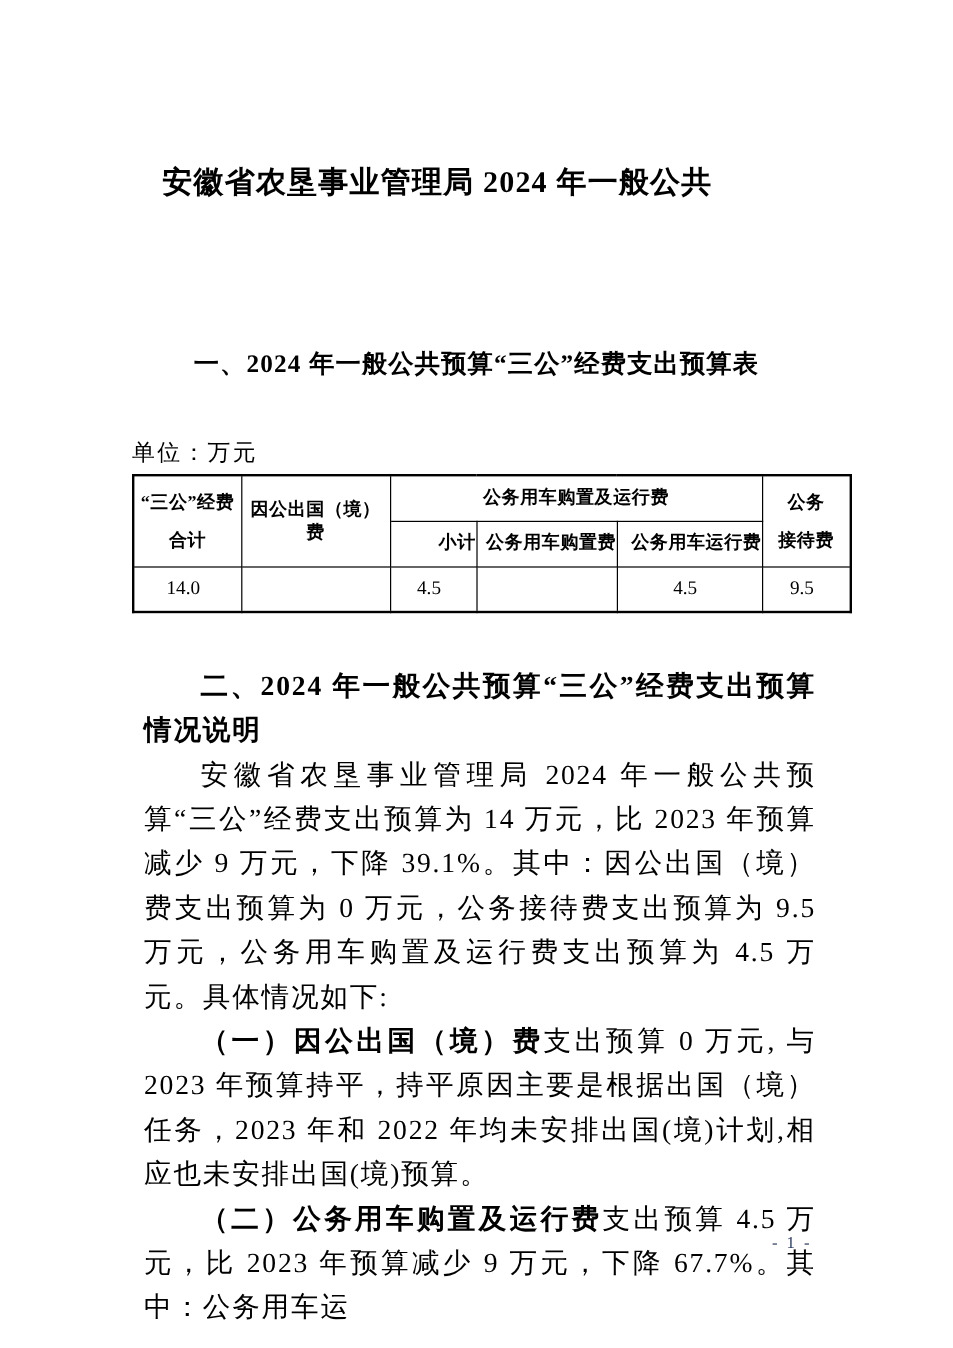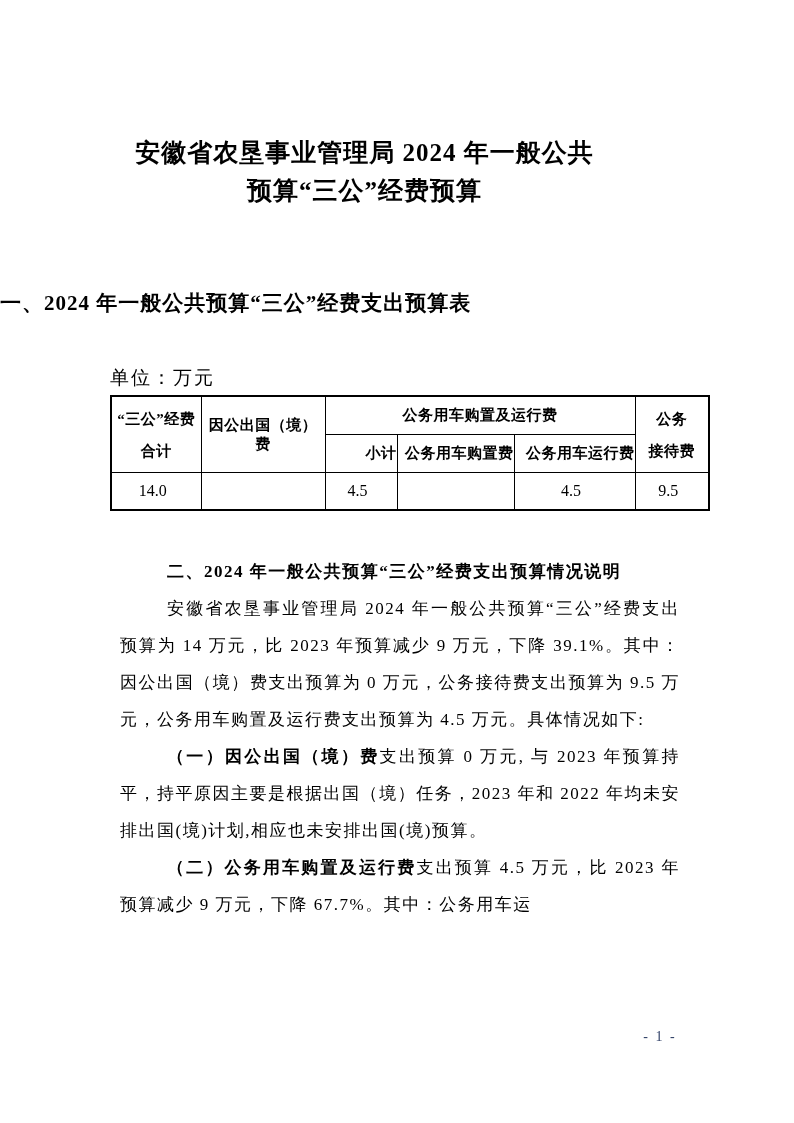--- a/index.html
+++ b/index.html
@@ -59,7 +59,6 @@
 
 <div class="doc-title">
   <div>安徽省农垦事业管理局 2024 年一般公共</div>
-  <div>预算“三公”经费预算</div>
 </div>
 
 <div class="sec1-heading">一、2024 年一般公共预算“三公”经费支出预算表</div>

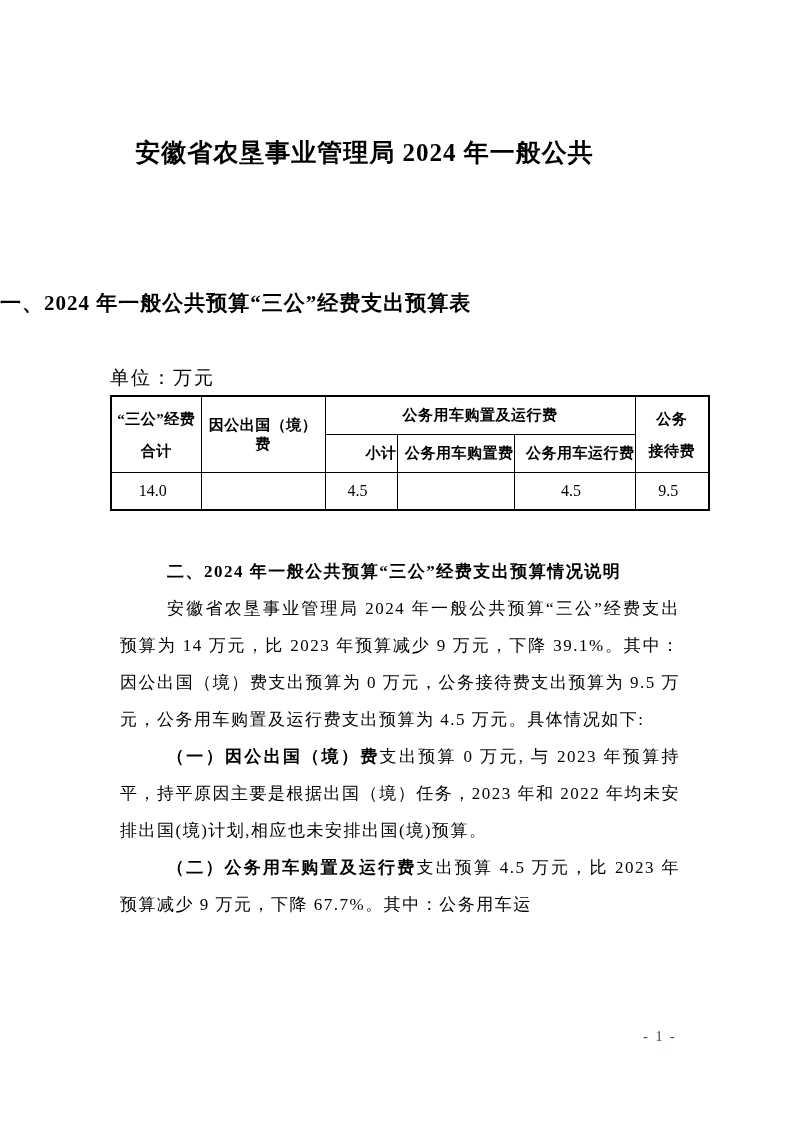--- a/index.html
+++ b/index.html
@@ -15,7 +15,7 @@
   }
   .sec1-heading {
     position:absolute; top:286px; left:0; width:794px;
-    font-size:21px; font-weight:bold;
+    text-align:center; font-size:21px; font-weight:bold;
     line-height:34px; letter-spacing:1px;
   }
   .unit-label {

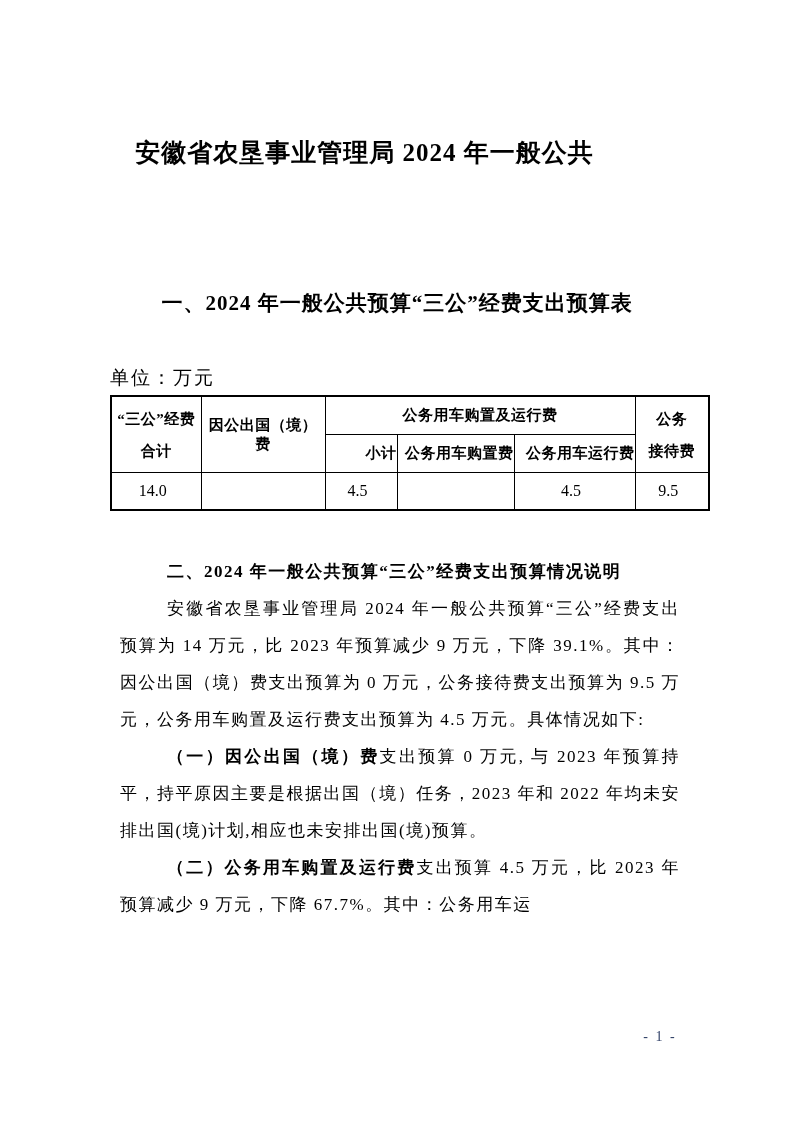--- a/index.html
+++ b/index.html
@@ -43,7 +43,7 @@
   }
   .body-block {
     position:absolute; top:553px; left:120px; width:560px;
-    font-size:17px; line-height:37px; letter-spacing:1.5px;
+    font-size:23px; line-height:37px; letter-spacing:1.5px;
     text-align:justify;
   }
   .para { margin:0; text-indent:47px; }

